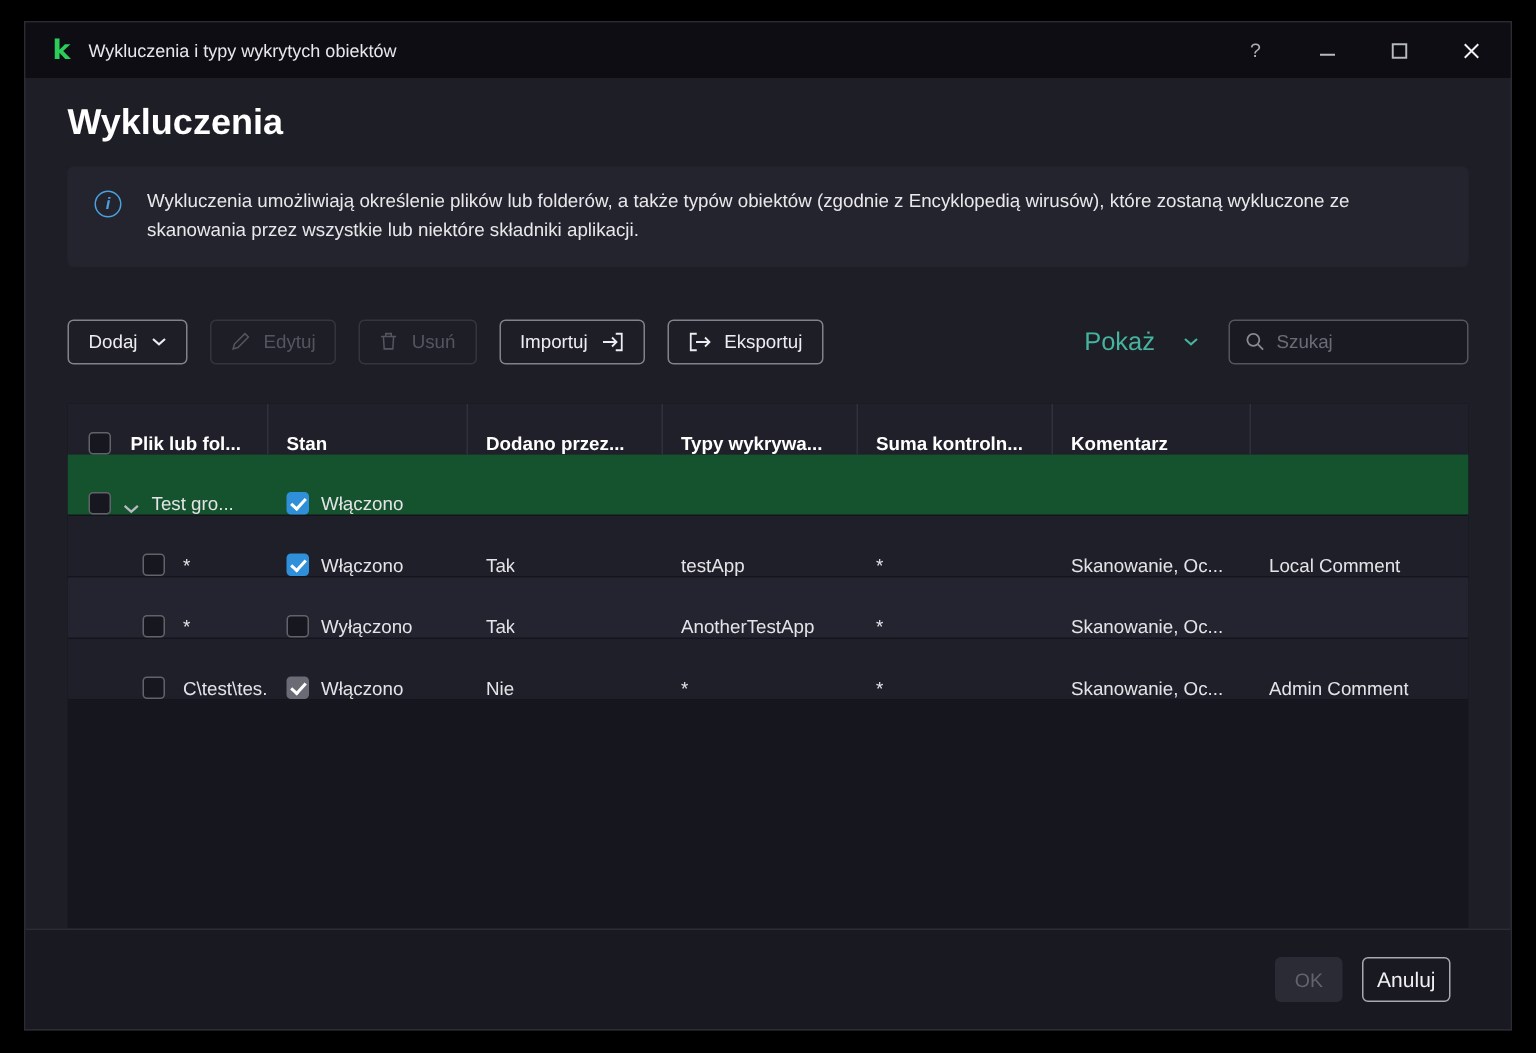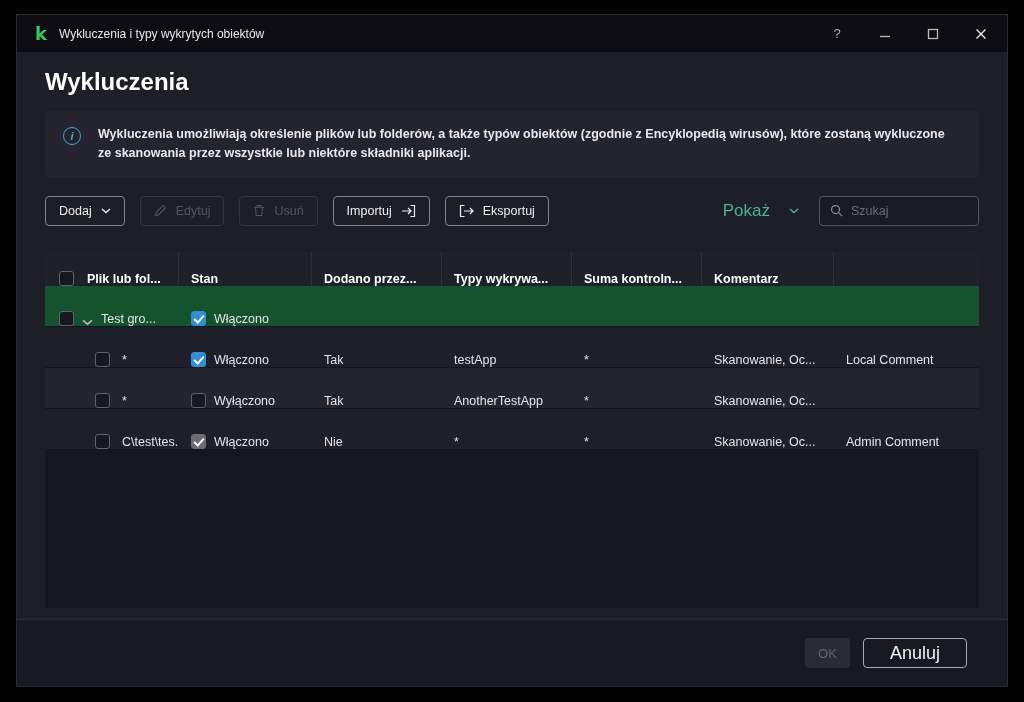--- a/index.html
+++ b/index.html
@@ -51,7 +51,7 @@
     color:var(--info);font-size:11px;font-weight:700;font-style:italic;
     display:flex;align-items:center;justify-content:center;margin-top:2px;
   }
-  .info-text{font-size:12.5px;line-height:1.55;color:#e8e8ec;font-weight:700;}
+  .info-text{font-size:12.5px;line-height:1.55;color:#e8e8ec;font-weight:400;}
   
   .toolbar{margin-top:18px;display:flex;align-items:center;gap:15px;}
   .btn{

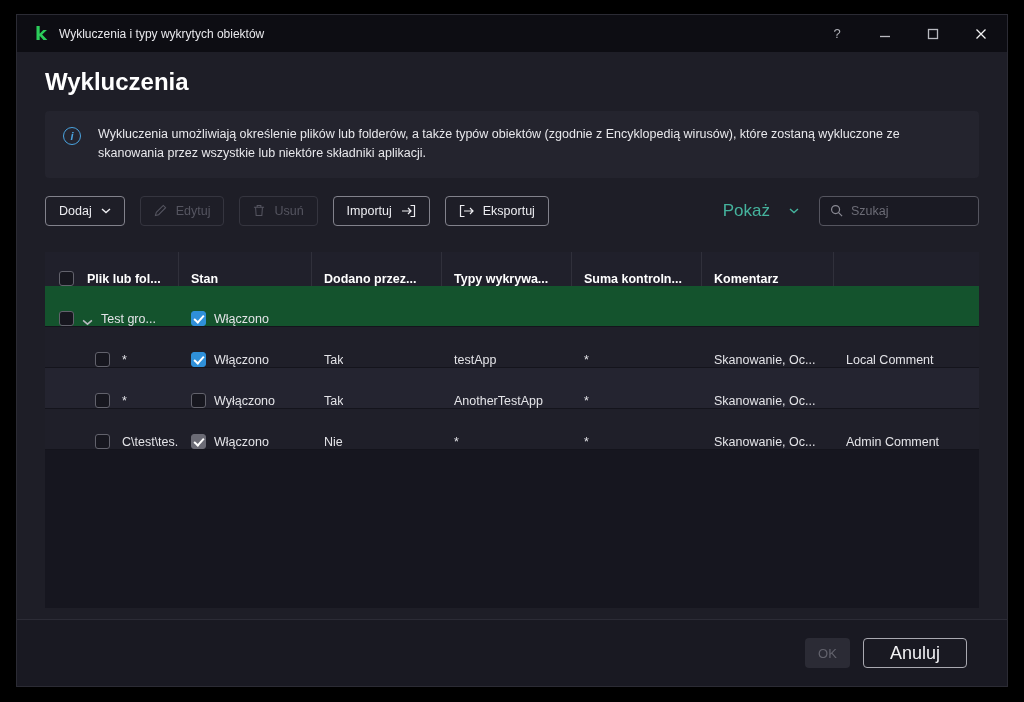--- a/index.html
+++ b/index.html
@@ -53,7 +53,7 @@
   }
   .info-text{font-size:12.5px;line-height:1.55;color:#e8e8ec;font-weight:400;}
   
-  .toolbar{margin-top:18px;display:flex;align-items:center;gap:15px;}
+  .toolbar{margin-top:35px;display:flex;align-items:center;gap:15px;}
   .btn{
     height:30px;padding:0 13px;border:1px solid #82828c;border-radius:4px;
     background:transparent;color:#ededf1;font-size:12.5px;

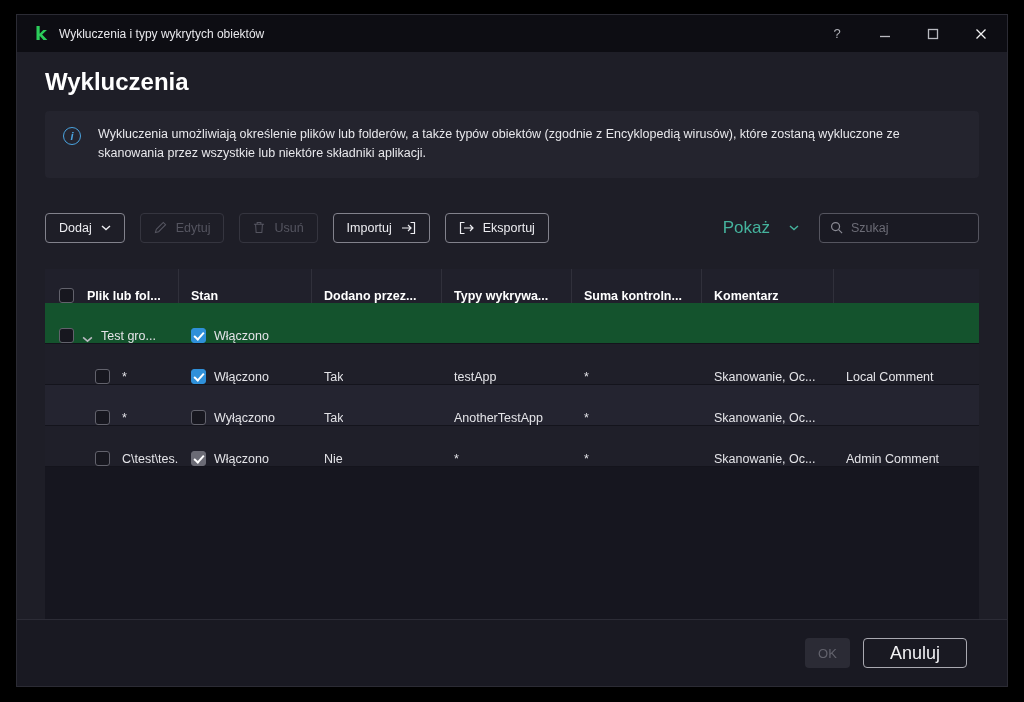--- a/index.html
+++ b/index.html
@@ -115,8 +115,8 @@
     color:#63636d;font-size:13px;font-family:inherit;cursor:default;
   }
   .btn-cancel{
-    height:30px;padding:0 26px;background:transparent;border:1px solid #a9a9b1;border-radius:4px;
-    color:#f1f1f4;font-size:18px;font-family:inherit;cursor:default;
+    height:30px;padding:0 9px;background:transparent;border:1px solid #a9a9b1;border-radius:4px;
+    color:#f1f1f4;font-size:14px;font-family:inherit;cursor:default;
   }
 </style>
 </head>

